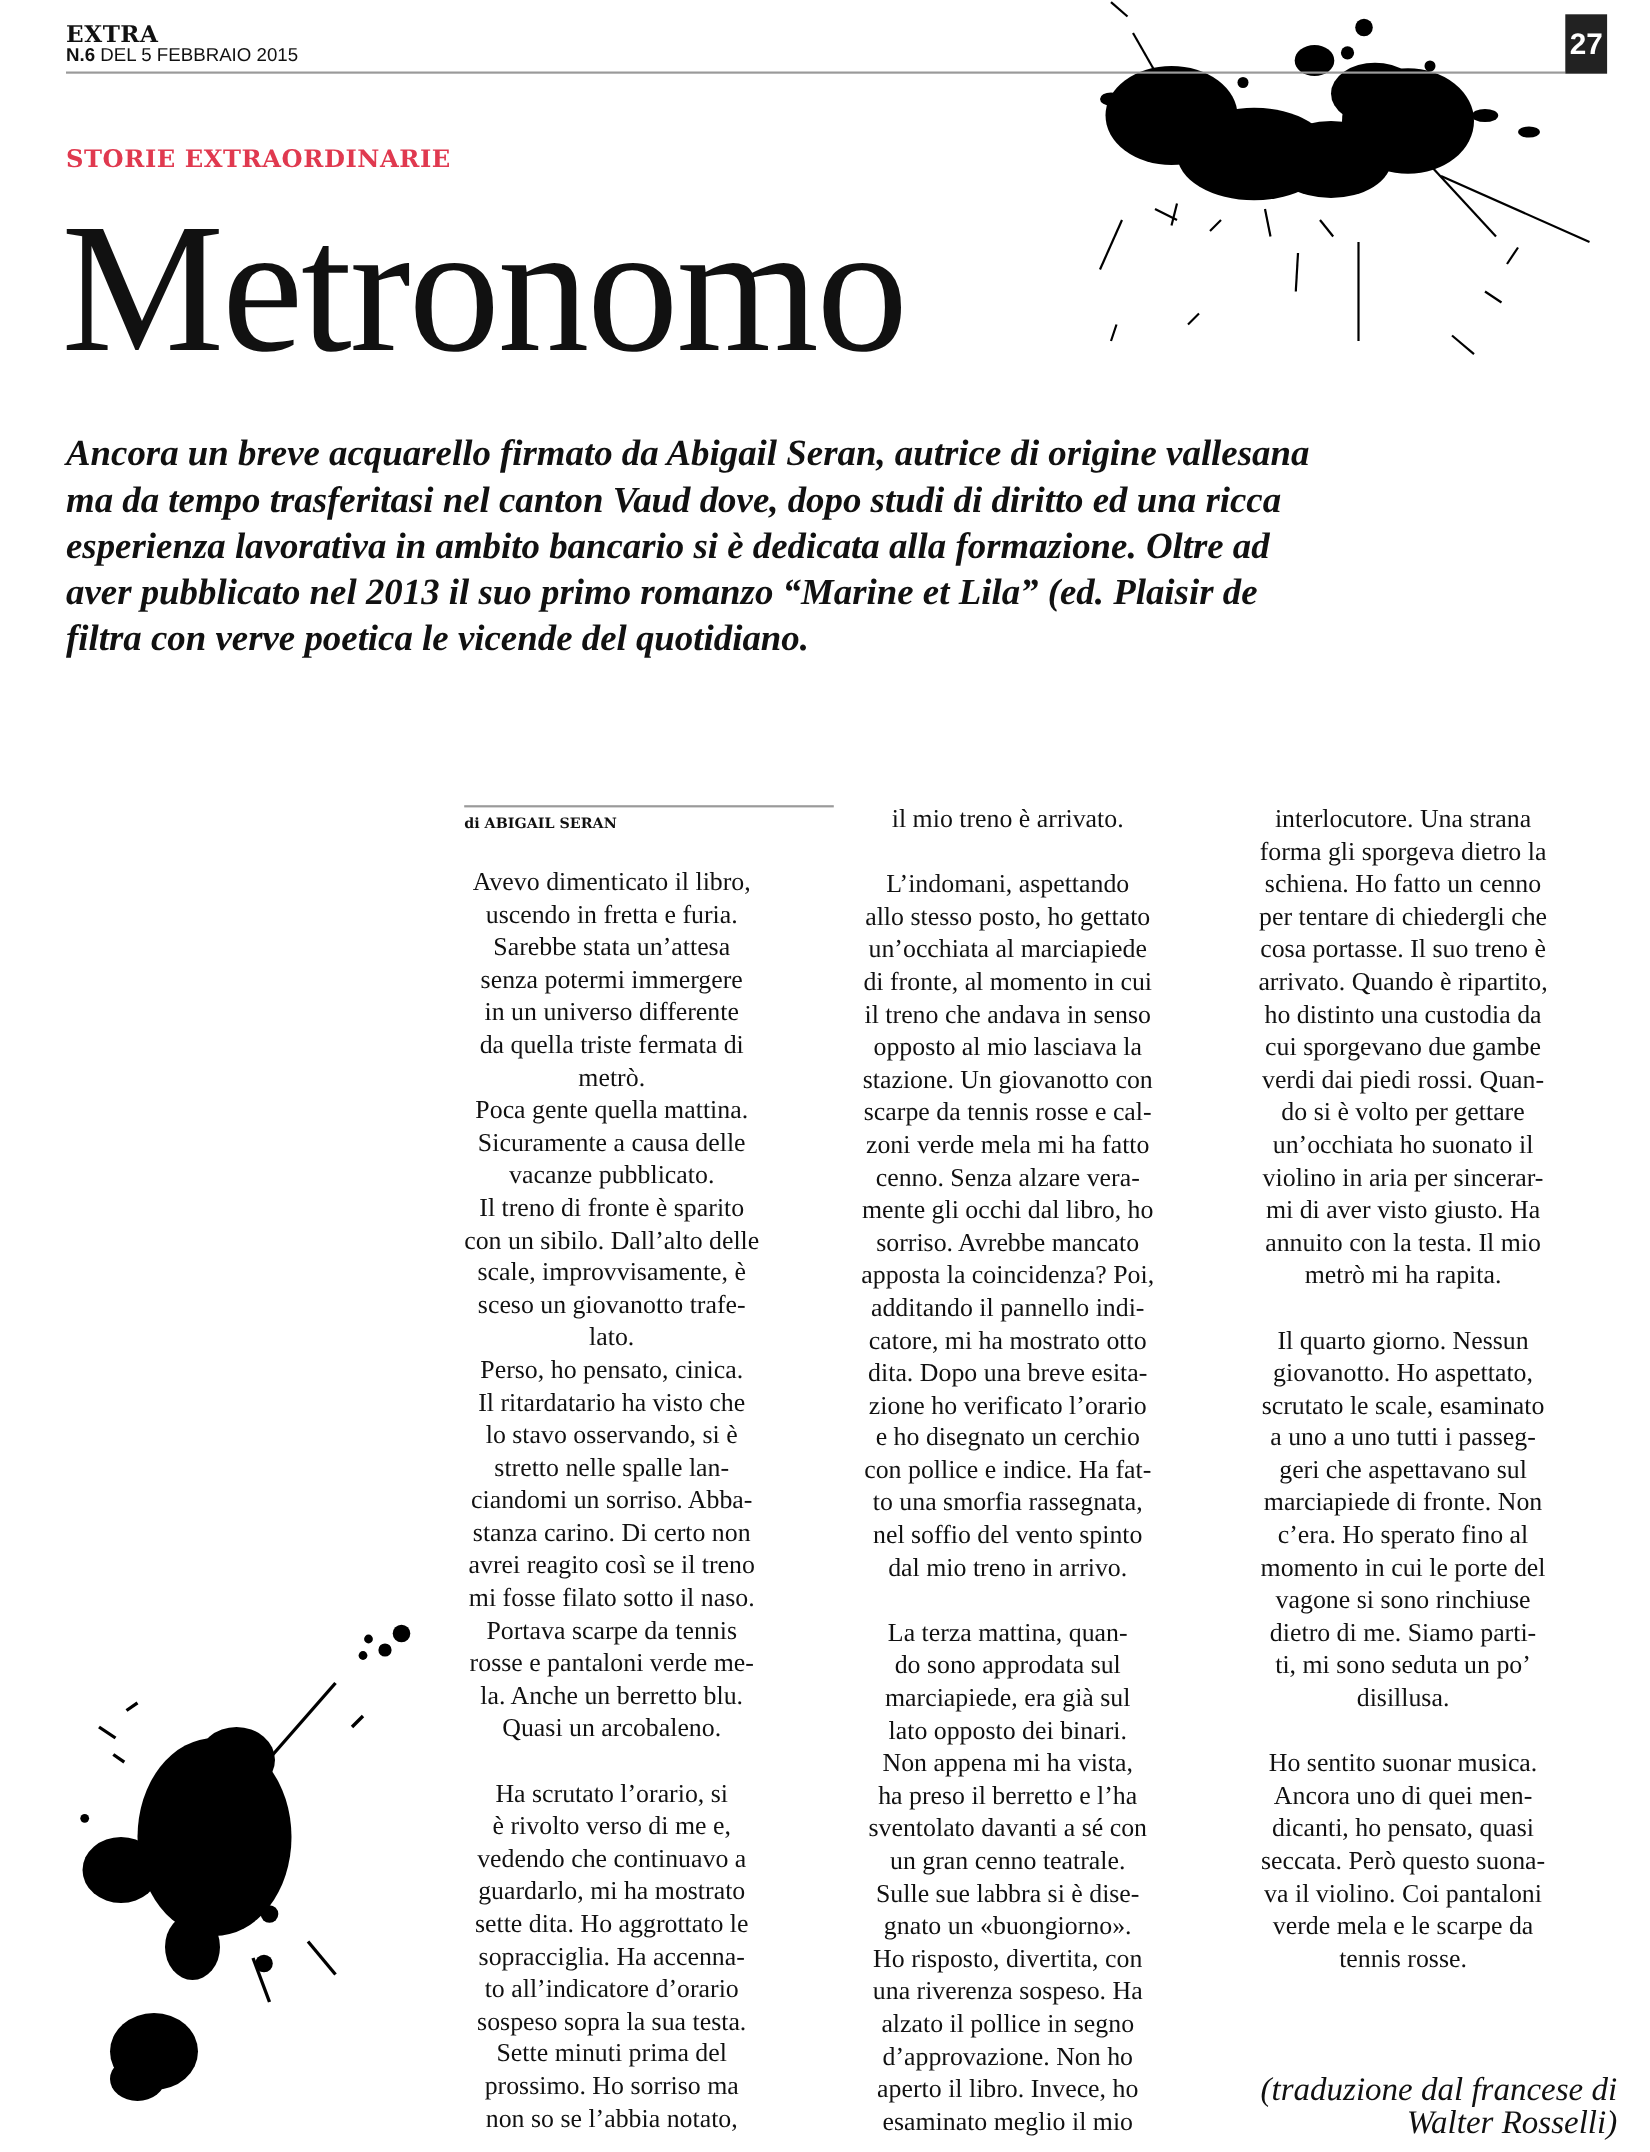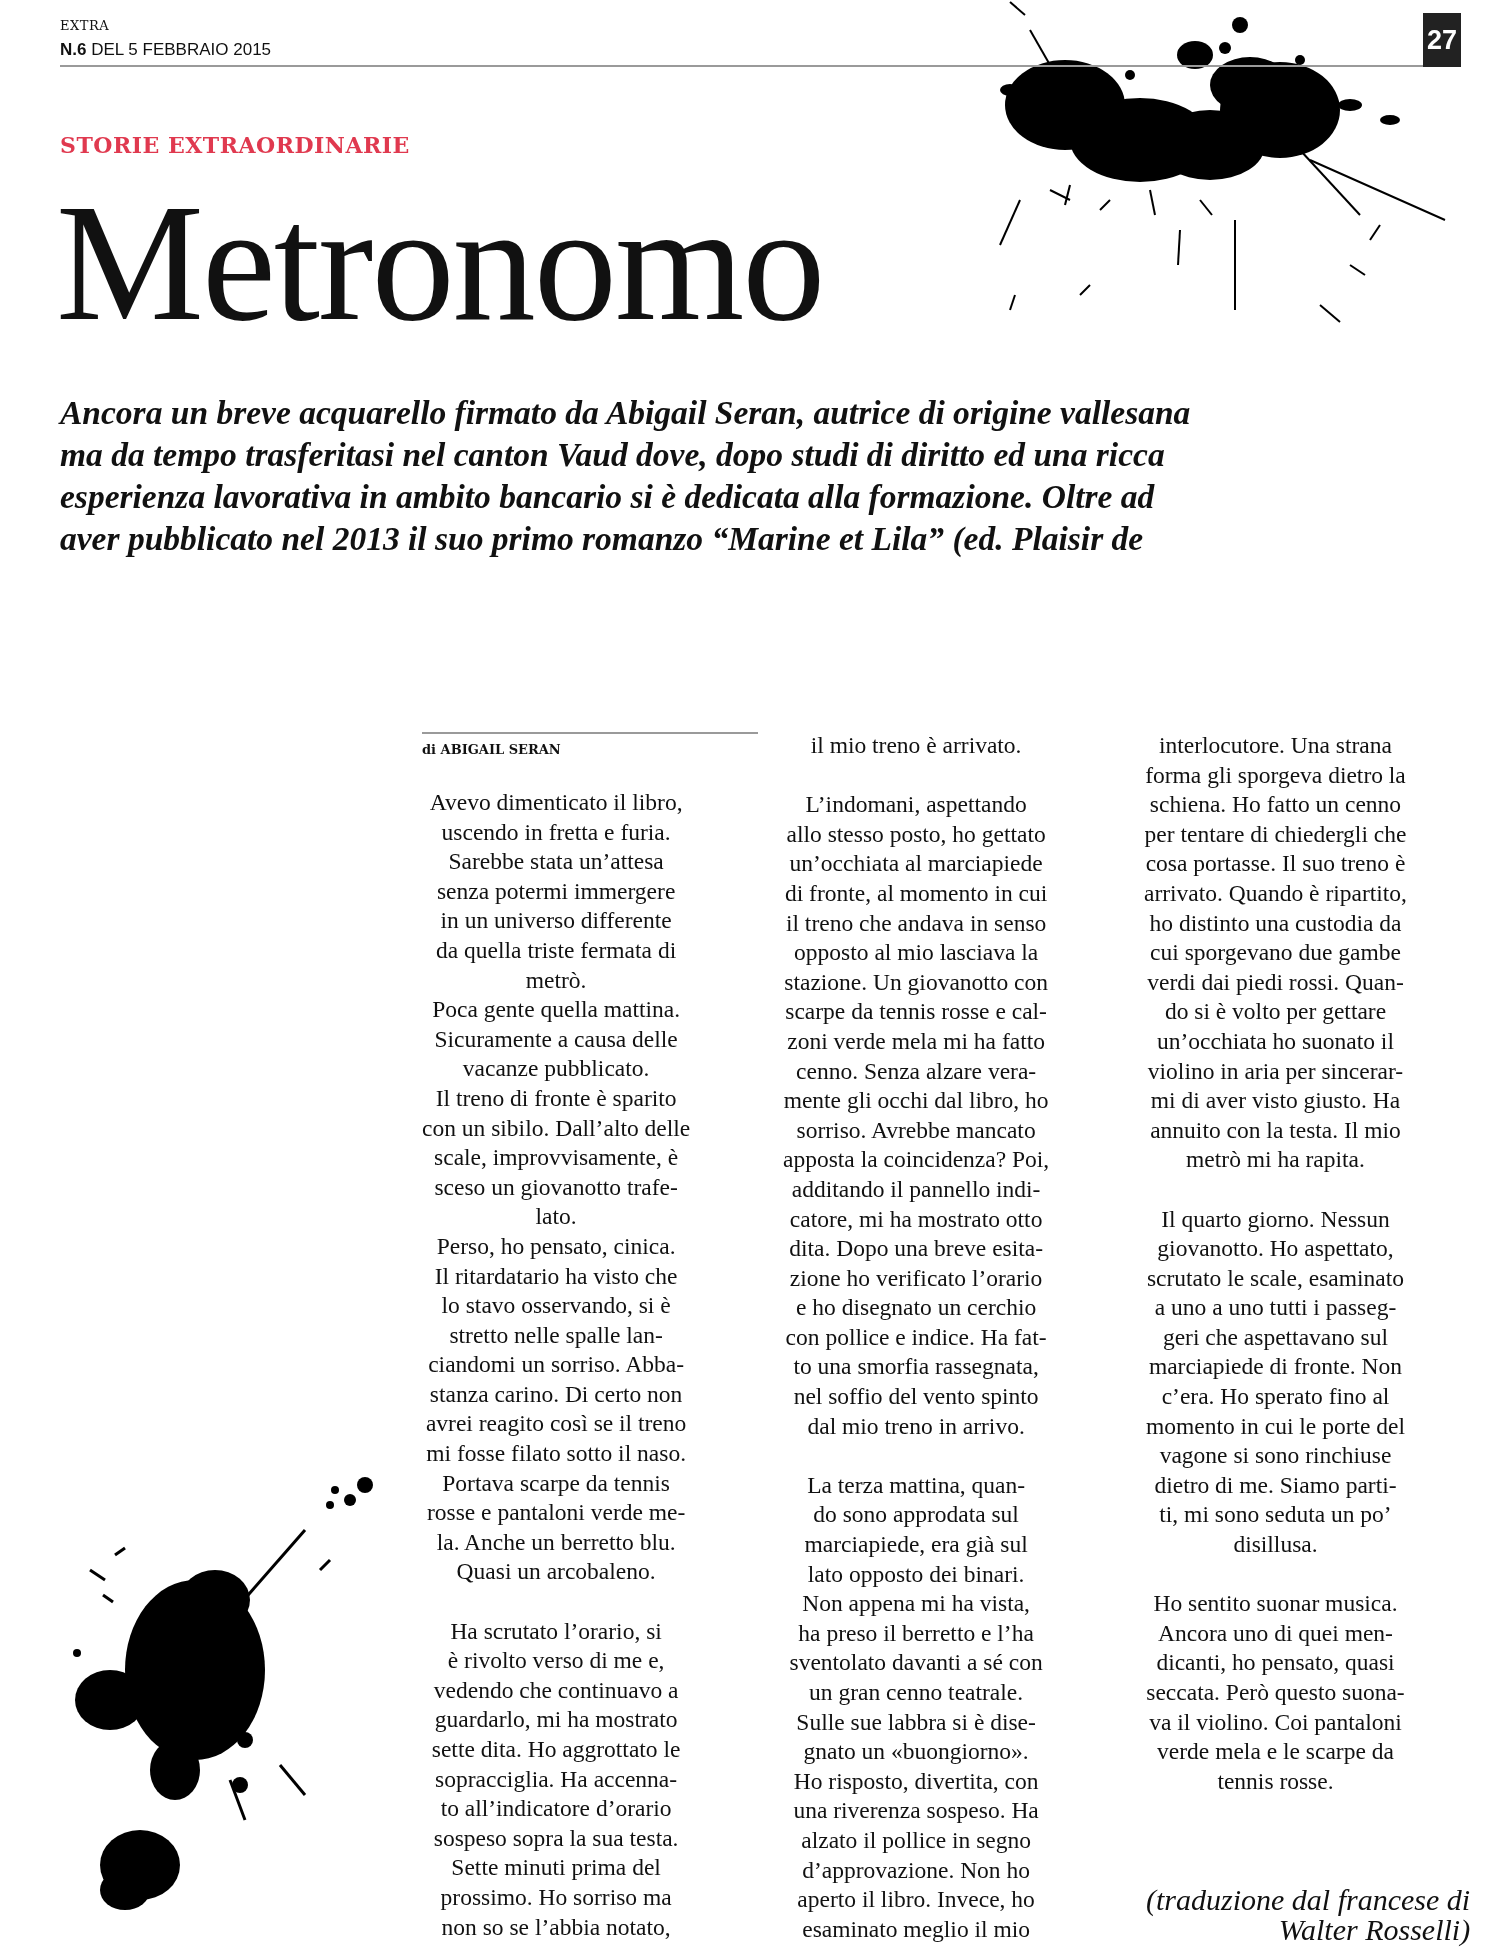--- a/index.html
+++ b/index.html
@@ -7,7 +7,7 @@
   .abs { position: absolute; }
 
   
-  .hdr-pub { left: 60px; top: 18px; font-family: "DejaVu Serif", serif; font-weight: normal; font-size: 13px; letter-spacing: 0.5px; }
+  .hdr-pub { left: 60px; top: 18px; font-family: "DejaVu Serif", serif; font-weight: bold; font-size: 21px; letter-spacing: 0.5px; }
   .hdr-issue { left: 60px; top: 40px; font-family: "Liberation Sans", sans-serif; font-size: 17px; }
   .hdr-issue b { font-weight: bold; }
   .hdr-rule { left: 60px; top: 65px; width: 1363px; height: 2px; background: #9a9a9a; }

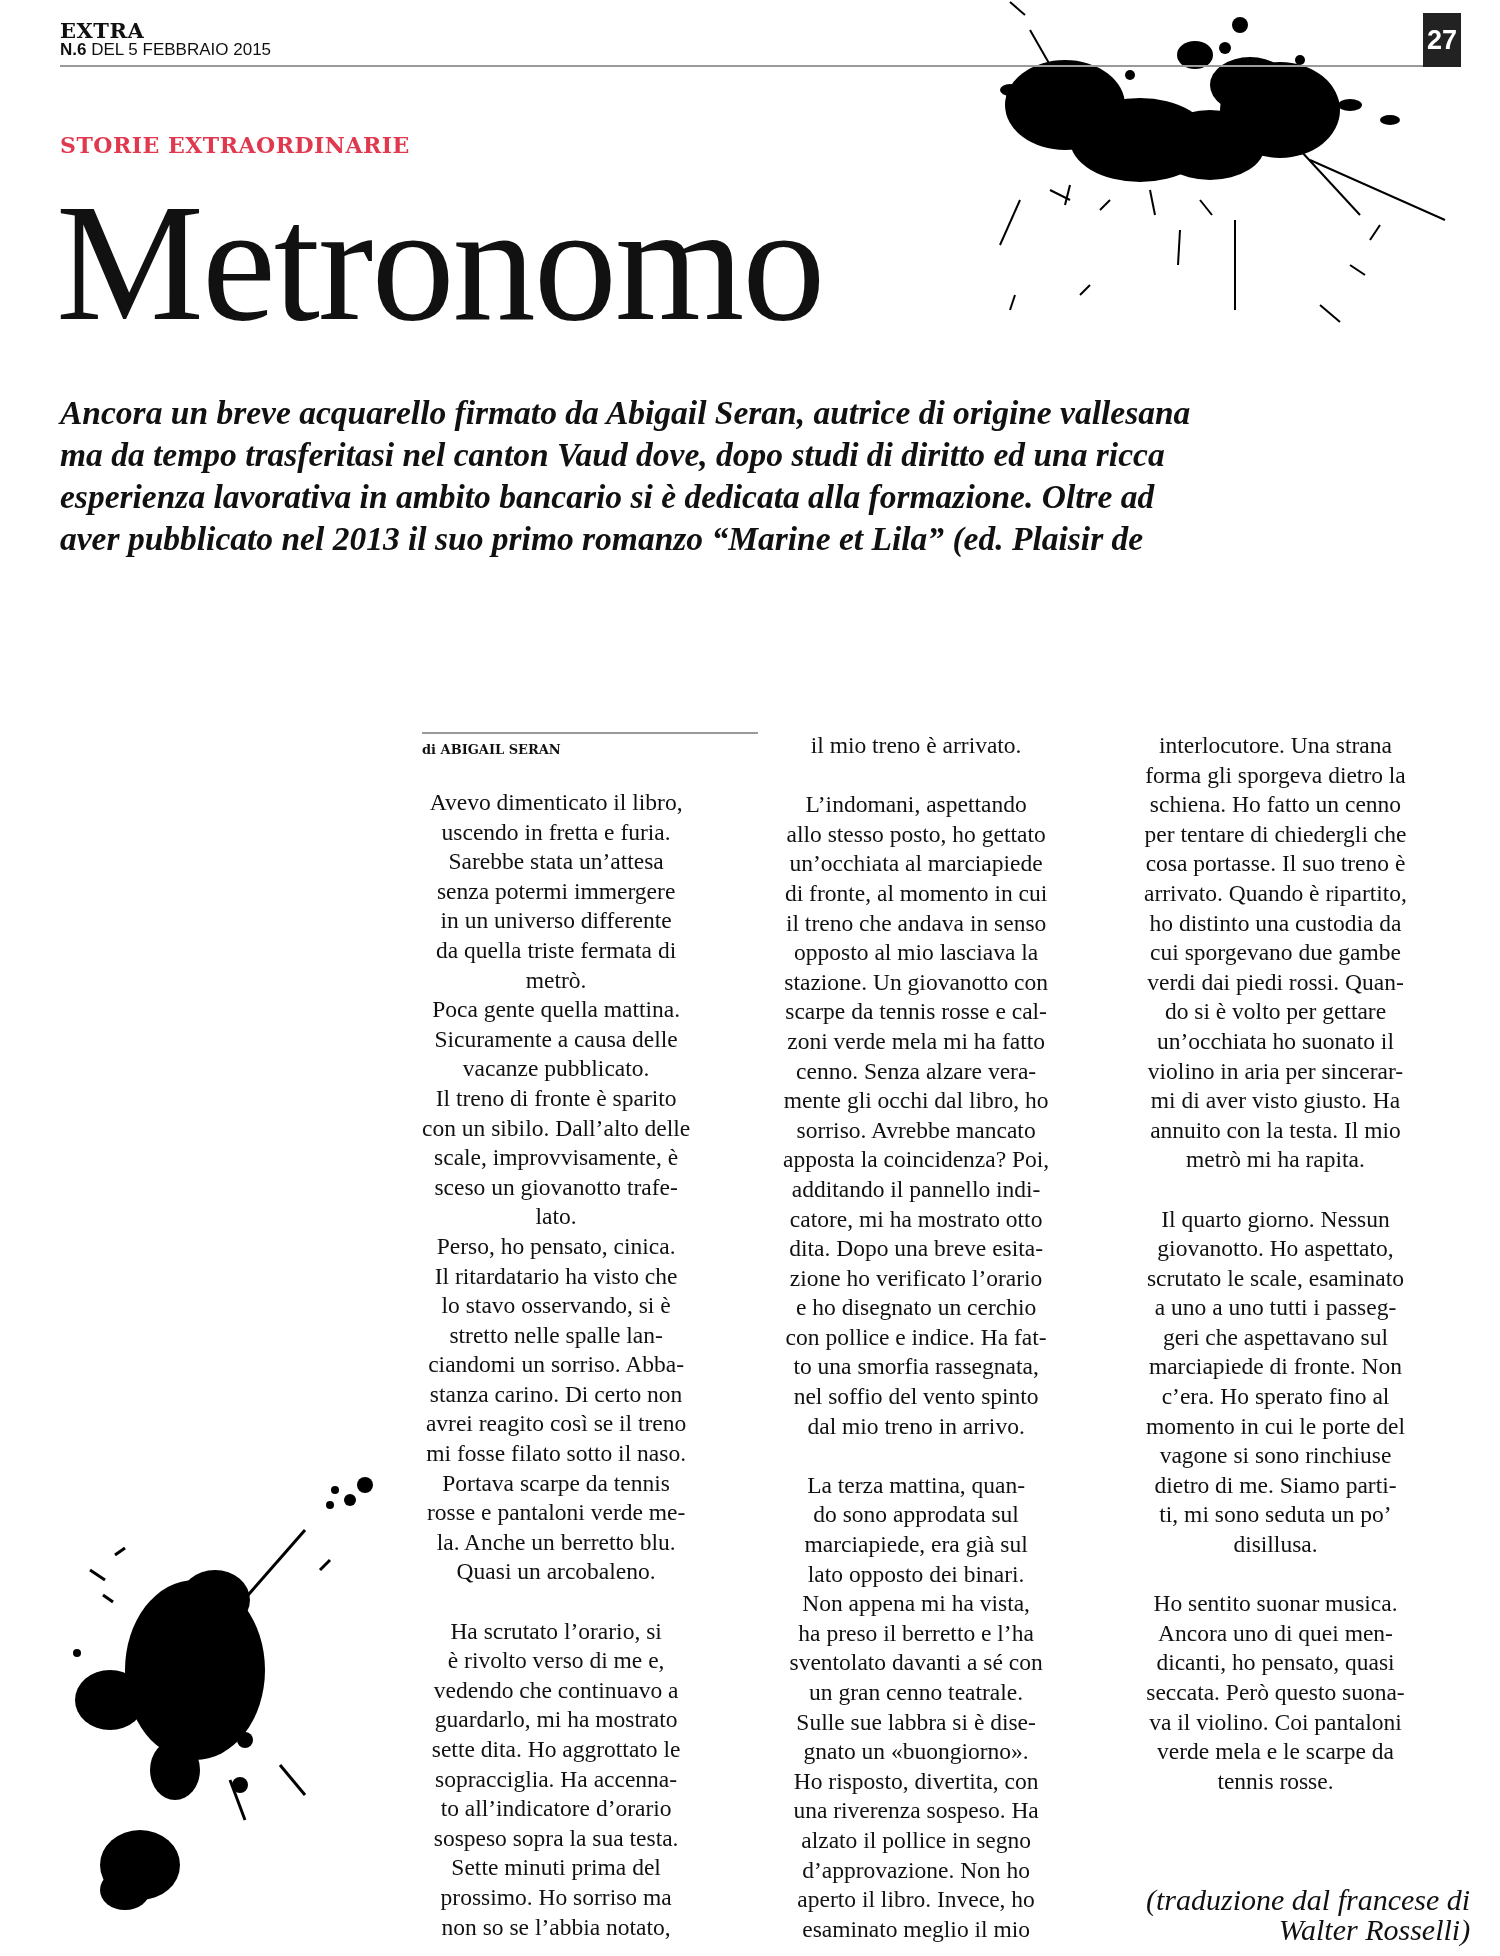--- a/index.html
+++ b/index.html
@@ -125,6 +125,7 @@
   <div>ma da tempo trasferitasi nel canton Vaud dove, dopo studi di diritto ed una ricca</div>
   <div>esperienza lavorativa in ambito bancario si è dedicata alla formazione. Oltre ad</div>
   <div>aver pubblicato nel 2013 il suo primo romanzo “Marine et Lila” (ed. Plaisir de</div>
+  <div>filtra con verve poetica le vicende del quotidiano.</div>
 </div>
 
 <div class="abs byline-rule"></div>

